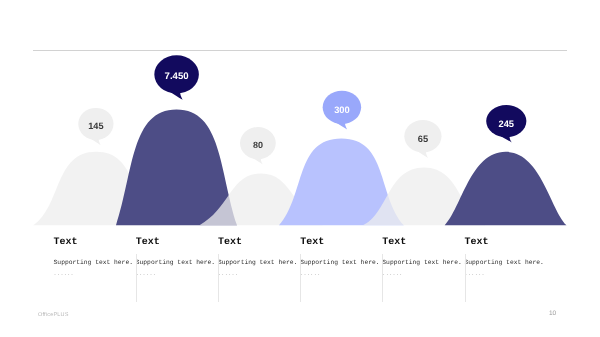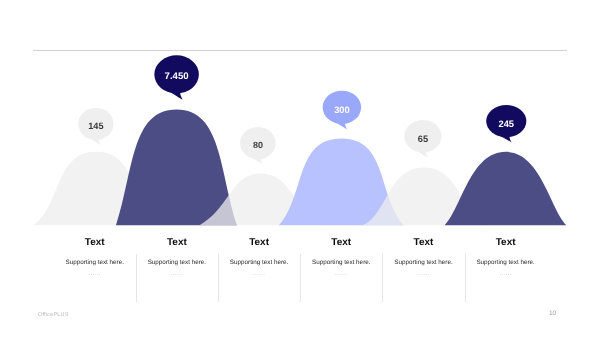--- a/index.html
+++ b/index.html
@@ -9,7 +9,7 @@
   .topline{position:absolute;left:33px;top:50px;width:534px;height:1px;background:#d2d2d2;}
   svg.chart{position:absolute;left:0;top:0;width:600px;height:337px;display:block;}
   .cols{position:absolute;left:53.6px;top:232px;width:493.2px;display:flex;}
-  .col{width:82.2px;text-align:center;position:relative;}
+  .col{width:82.2px;text-align:left;position:relative;font-family:Liberation Mono, monospace;}
   .col .h{font-size:10px;font-weight:bold;color:#0d0d0d;line-height:10px;padding-top:6.4px;}
   .col .s{font-size:6.3px;color:#2a2a2a;margin-top:11.6px;line-height:6.3px;}
   .col .t{font-size:5px;color:#a0a0a0;margin-top:7px;line-height:5px;letter-spacing:.4px;}

